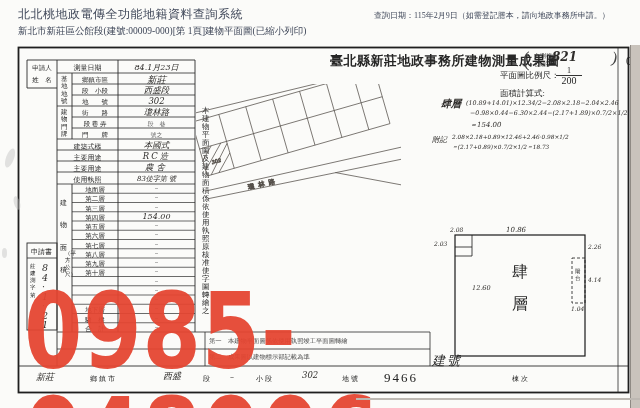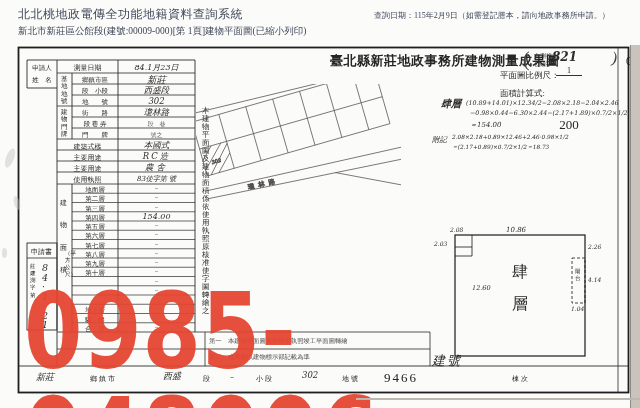--- a/index.html
+++ b/index.html
@@ -12,7 +12,7 @@
   .light{color:#6a6a6a;}
   .frac{position:absolute;width:26px;text-align:center;font-family:"Liberation Serif",serif;color:#262626;}
   .frac .num{display:block;border-bottom:1px solid #333;padding:0 6px;font-size:8px;line-height:9px;}
-  .frac .den{display:block;font-size:13px;line-height:10px;margin-top:44px;}
+  .frac .den{display:block;font-size:10px;line-height:10px;}
   #watermark{position:absolute;left:24px;top:280px;font-size:105px;line-height:1;font-weight:800;
     font-family:"DejaVu Sans","Liberation Sans",sans-serif;letter-spacing:1px;opacity:.94;
     transform:scaleX(0.8);transform-origin:left top;z-index:50;}

